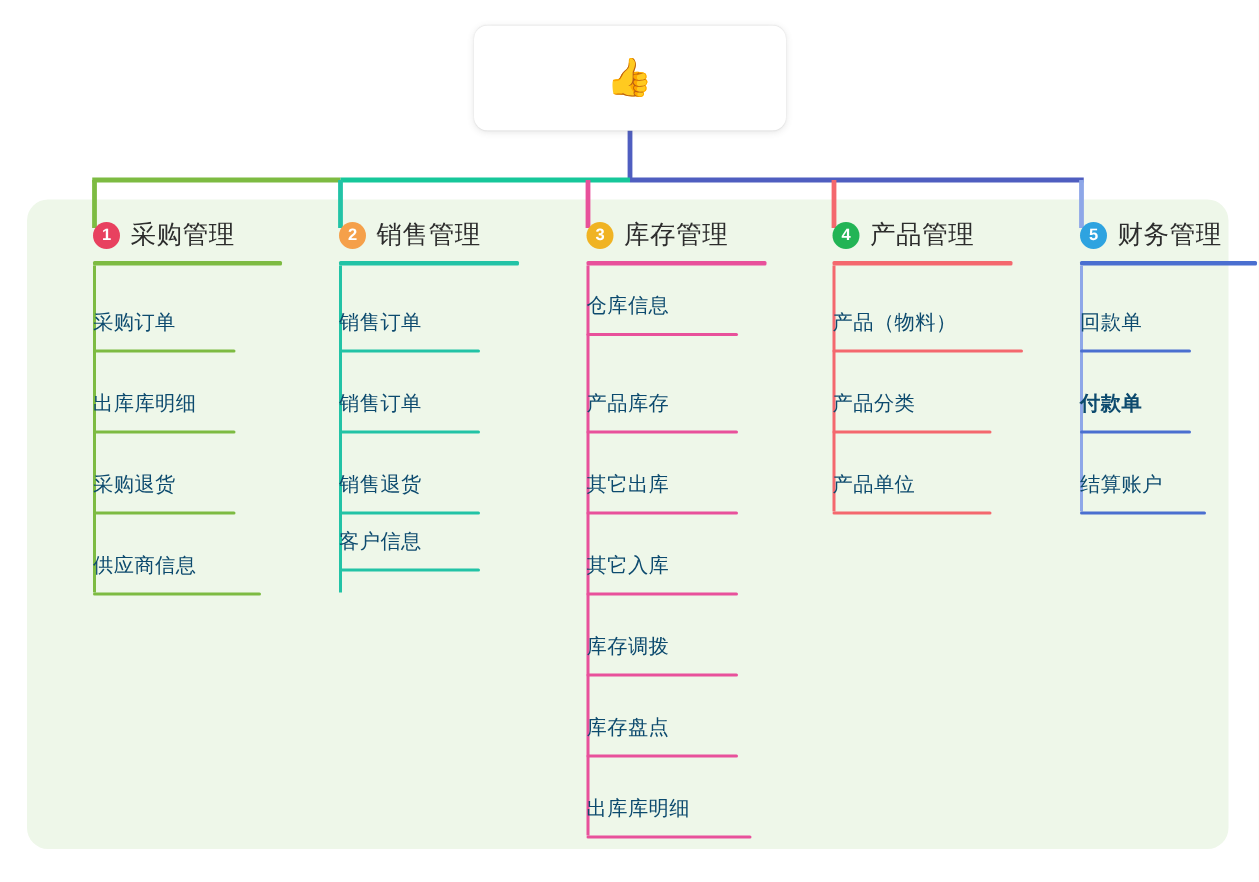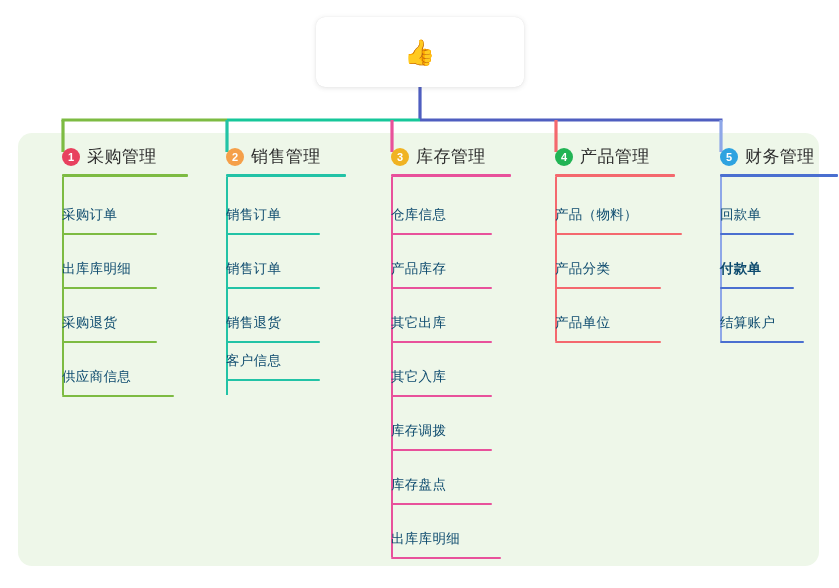--- a/index.html
+++ b/index.html
@@ -232,7 +232,7 @@
         </div>
         <div class="col-head-rule" style="width: 120px; background: rgb(232, 81, 155);"></div>
         <div class="spine" style="left: 18px; height: 380px; background: rgb(232, 81, 155);"></div>
-        <div class="leaf" style="top: 62px; width: 121px;">
+        <div class="leaf" style="top: 51px; width: 121px;">
           <div class="leaf-label">仓库信息</div>
           <div class="leaf-rule" style="left: 18px; width: 101px; background: rgb(232, 81, 155);"></div>
         </div>

